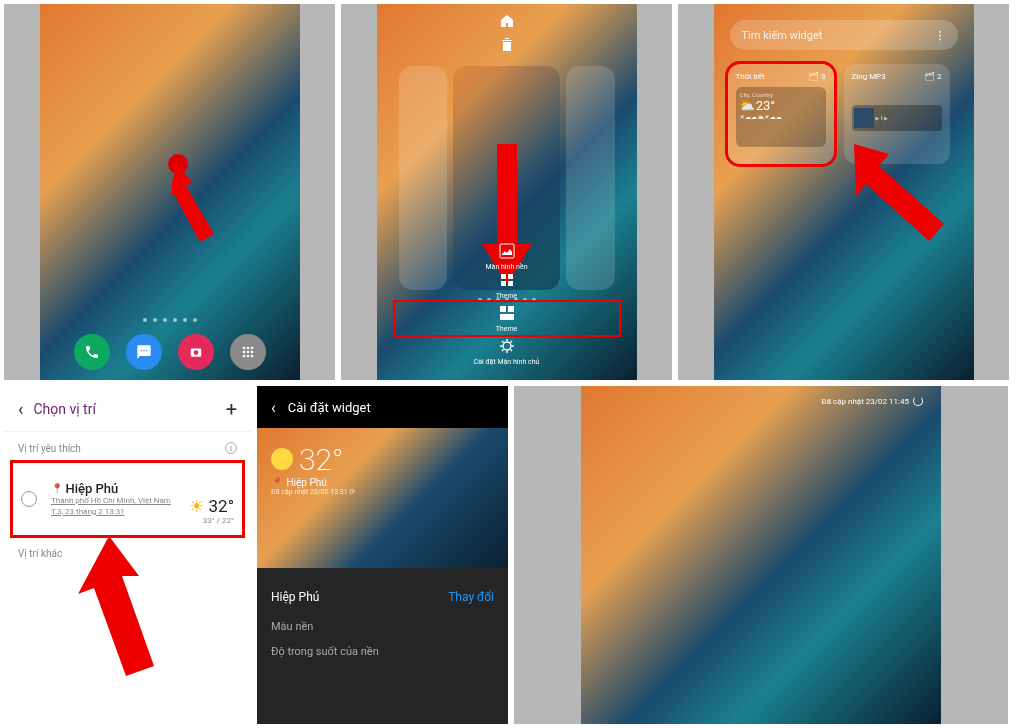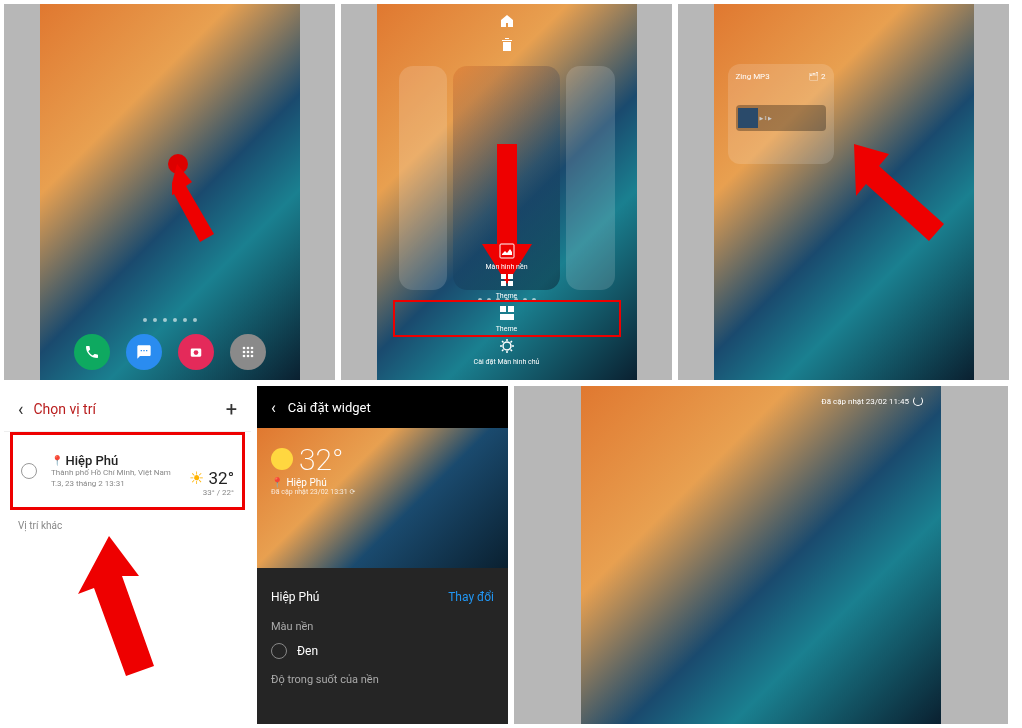--- a/index.html
+++ b/index.html
@@ -218,6 +218,10 @@
 
   <div class="cell top">
     <div class="phone wallpaper p3">
+      <div class="search">
+        <span>Tìm kiếm widget</span>
+        <span style="font-weight:bold">⋮</span>
+      </div>
       <div class="w-grid">
         <div class="w-card">
           <div class="w-head">

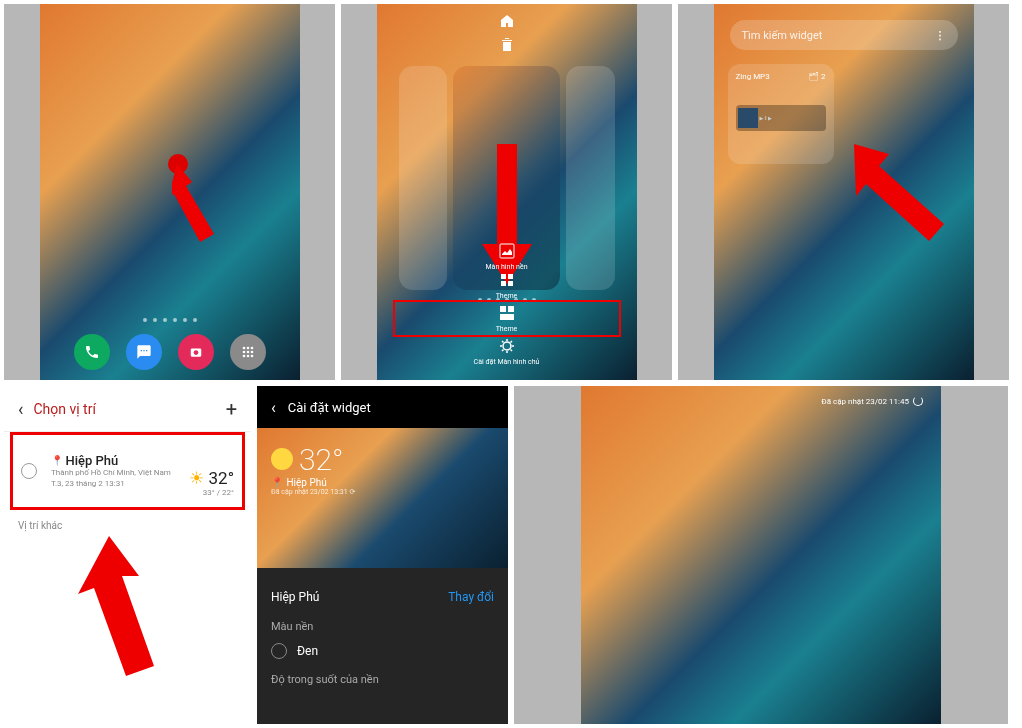--- a/index.html
+++ b/index.html
@@ -223,6 +223,17 @@
         <span style="font-weight:bold">⋮</span>
       </div>
       <div class="w-grid">
+        <div class="w-card hl">
+          <div class="w-head">
+              <span>Thời tiết</span>
+              <span>🗂 <span>3</span></span>
+            </div>
+          <div class="w-preview-weather">
+            <div style="font-size:6px;opacity:.7">City, Country</div>
+            <div style="font-size:13px">⛅<span>23°</span></div>
+            <div style="font-size:6px">☀☁☁⛅☀☁☁</div>
+          </div>
+        </div>
         <div class="w-card">
           <div class="w-head">
               <span>Zing MP3</span>

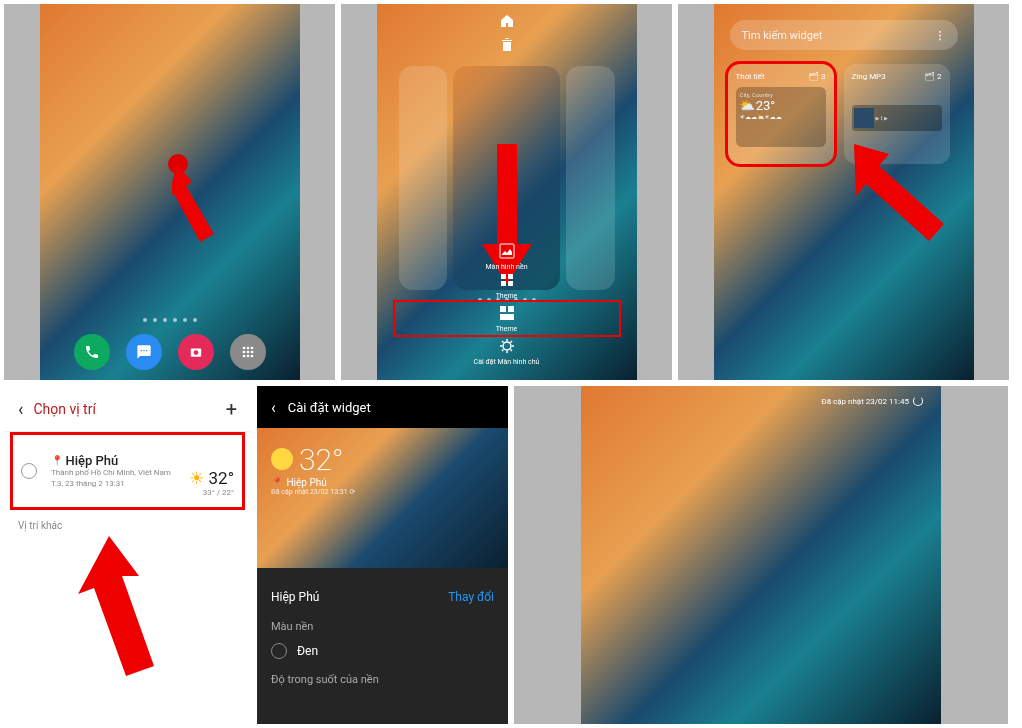--- a/index.html
+++ b/index.html
@@ -53,7 +53,7 @@
   .p4 { width: 247px; height: 338px; background: #fff; }
   .p4-head { height: 46px; display: flex; align-items: center; padding: 0 14px; border-bottom: 1px solid #eee; }
   .p4-head .back { font-size: 18px; color: #333; margin-right: 10px; }
-  .p4-head .title { flex: 1; font-size: 14px; color: #b91c1c; }
+  .p4-head .title { flex: 1; font-size: 14px; color: #701a75; }
   .p4-head .plus { font-size: 20px; color: #333; }
   .p4-sec { font-size: 10px; color: #888; padding: 10px 14px 6px; display: flex; justify-content: space-between; align-items: center; }
   .loc-card { margin: 0 6px; border: 3px solid #e00; padding: 10px 8px; display: flex; align-items: center; }

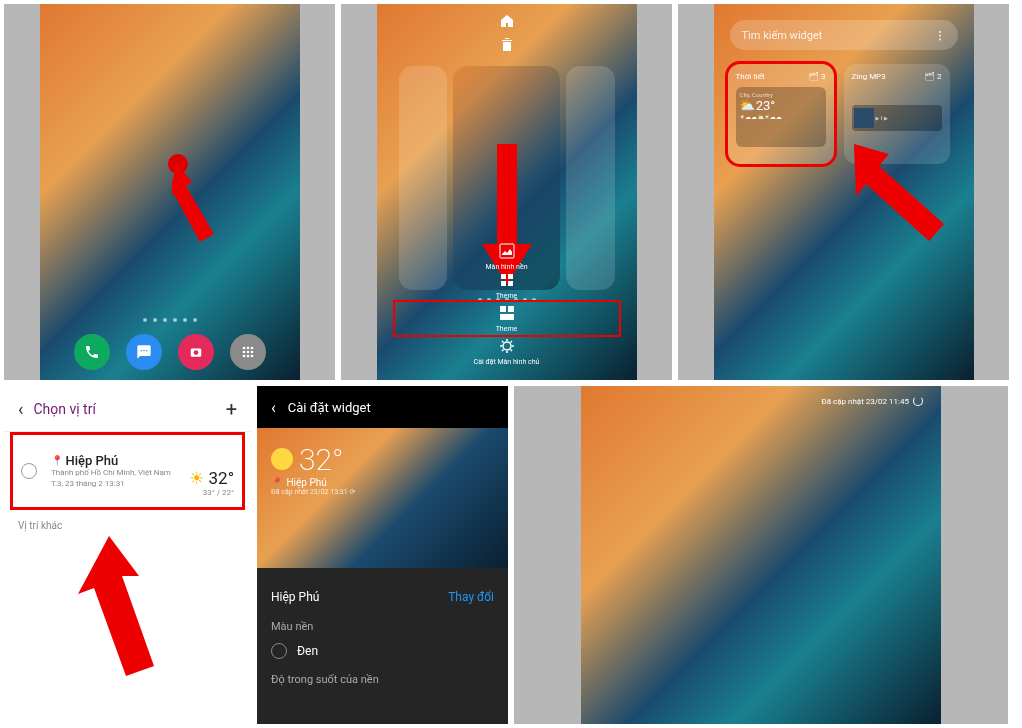--- a/index.html
+++ b/index.html
@@ -258,6 +258,10 @@
         <span class="title">Chọn vị trí</span>
         <span class="plus">+</span>
       </div>
+      <div class="p4-sec">
+        <span>Vị trí yêu thích</span>
+        <span style="border:1px solid #aaa;border-radius:50%;width:12px;height:12px;display:inline-flex;align-items:center;justify-content:center;font-size:8px">i</span>
+      </div>
       <div class="loc-card">
         <div class="radio"></div>
         <div class="loc-info">

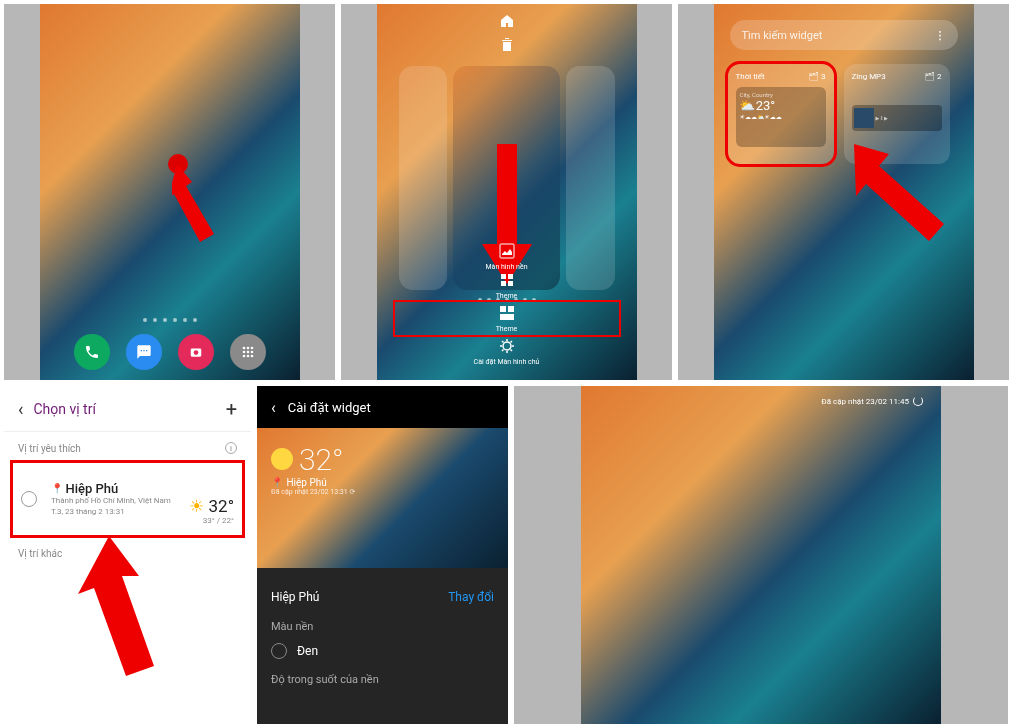--- a/index.html
+++ b/index.html
@@ -60,7 +60,7 @@
   .radio { width: 16px; height: 16px; border: 1.5px solid #999; border-radius: 50%; margin-right: 14px; }
   .loc-info { flex: 1; }
   .loc-name { font-size: 13px; font-weight: 500; color: #222; display: flex; align-items: center; gap: 2px; }
-  .loc-sub { font-size: 8px; color: #888; line-height: 1.3; }
+  .loc-sub { font-size: 8px; color: #888; line-height: 1.3; text-decoration: underline; }
   .loc-temp { text-align: right; margin-top: 23px; }
   .loc-temp .big { font-size: 17px; color: #222; }
   .loc-temp .small { font-size: 8px; color: #888; }

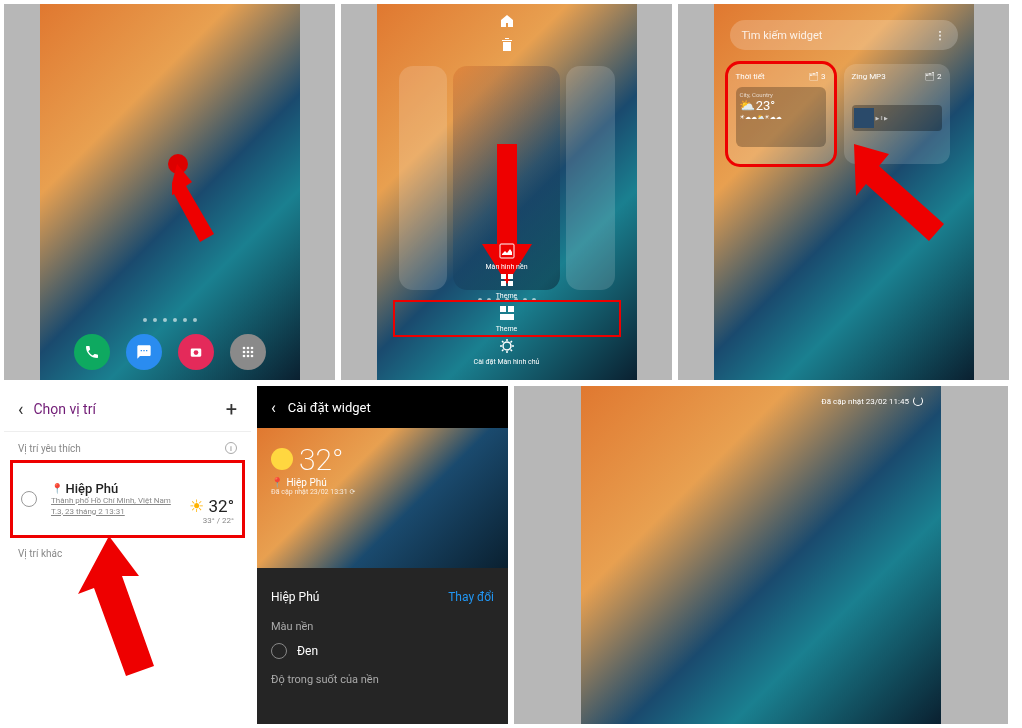--- a/index.html
+++ b/index.html
@@ -309,10 +309,6 @@
           <span class="link">Thay đổi</span>
         </div>
         <div class="p5-label">Màu nền</div>
-        <div class="radio-row">
-            <div class="r-circle off"></div>
-            <span>Đen</span>
-          </div>
         <div class="p5-label">Độ trong suốt của nền</div>
         <div class="slider-row">
           

